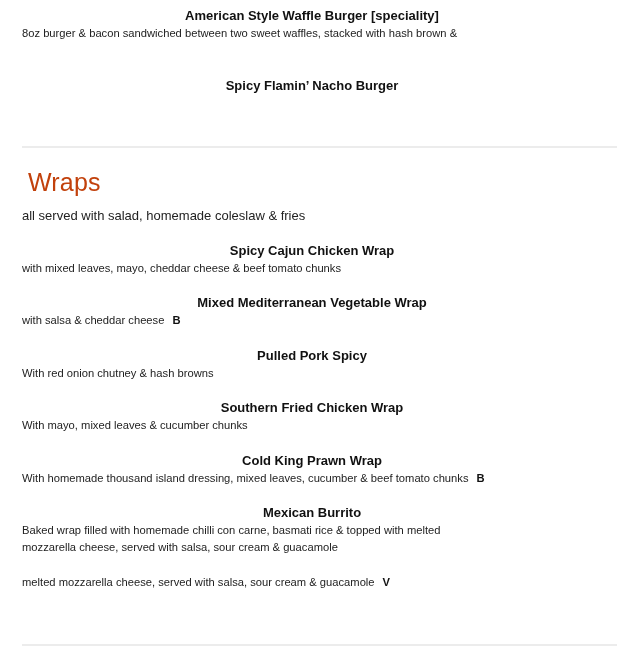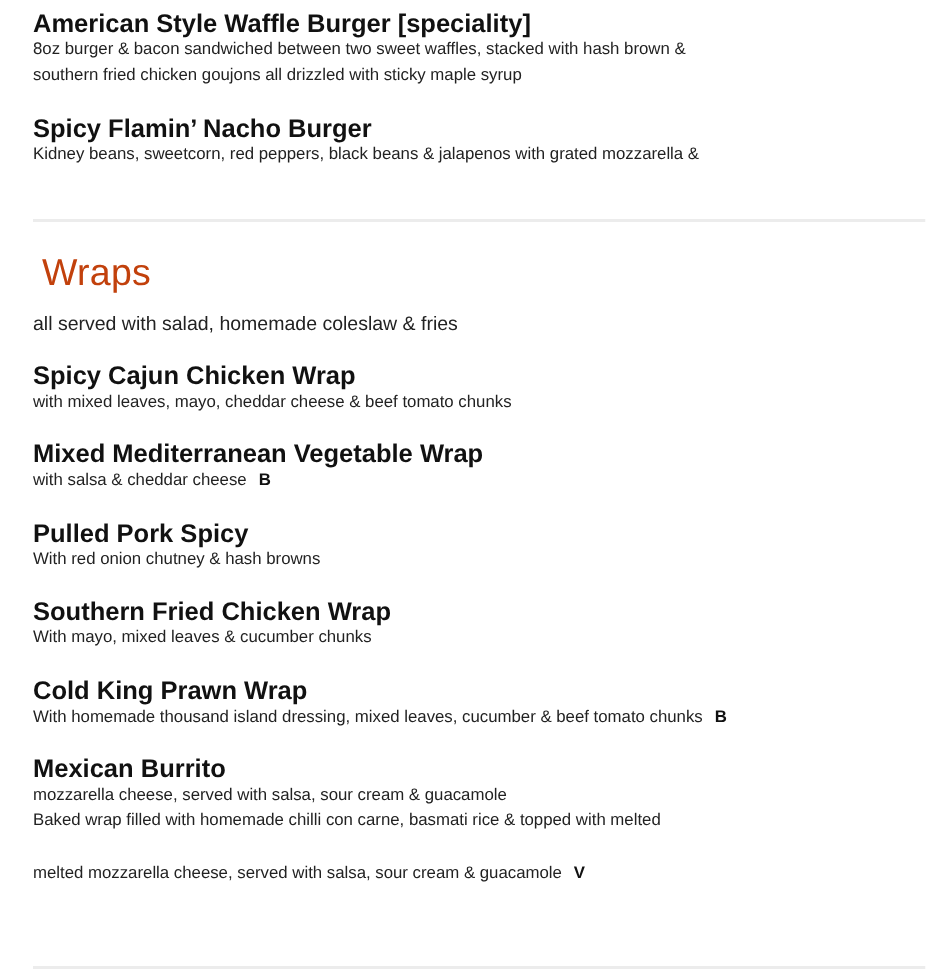--- a/index.html
+++ b/index.html
@@ -28,10 +28,11 @@
     }
     .item-title {
       font-weight: bold;
-      font-size: 17px;
+      font-size: 13px;
       line-height: 17.5px;
       color: #111;
       white-space: nowrap;
+      text-align: center;
     }
     .item-desc {
       font-size: 11.2px;

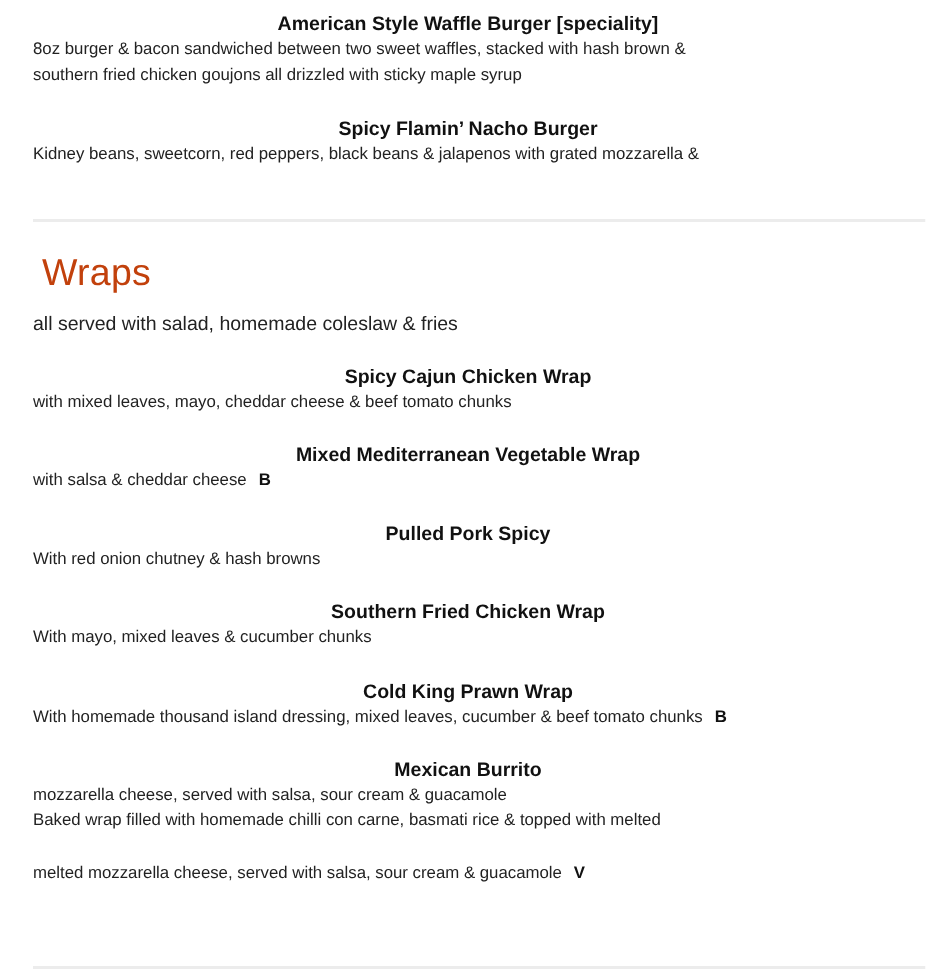--- a/index.html
+++ b/index.html
@@ -80,7 +80,6 @@
   <div class="item" style="top:7px;">
     <div class="item-title">American Style Waffle Burger [speciality]</div>
     <div class="item-desc">8oz burger &amp; bacon sandwiched between two sweet waffles, stacked with hash brown &amp;</div>
-    <div class="item-desc">southern fried chicken goujons all drizzled with sticky maple syrup</div>
   </div>
 
   <div class="item" style="top:77px;">

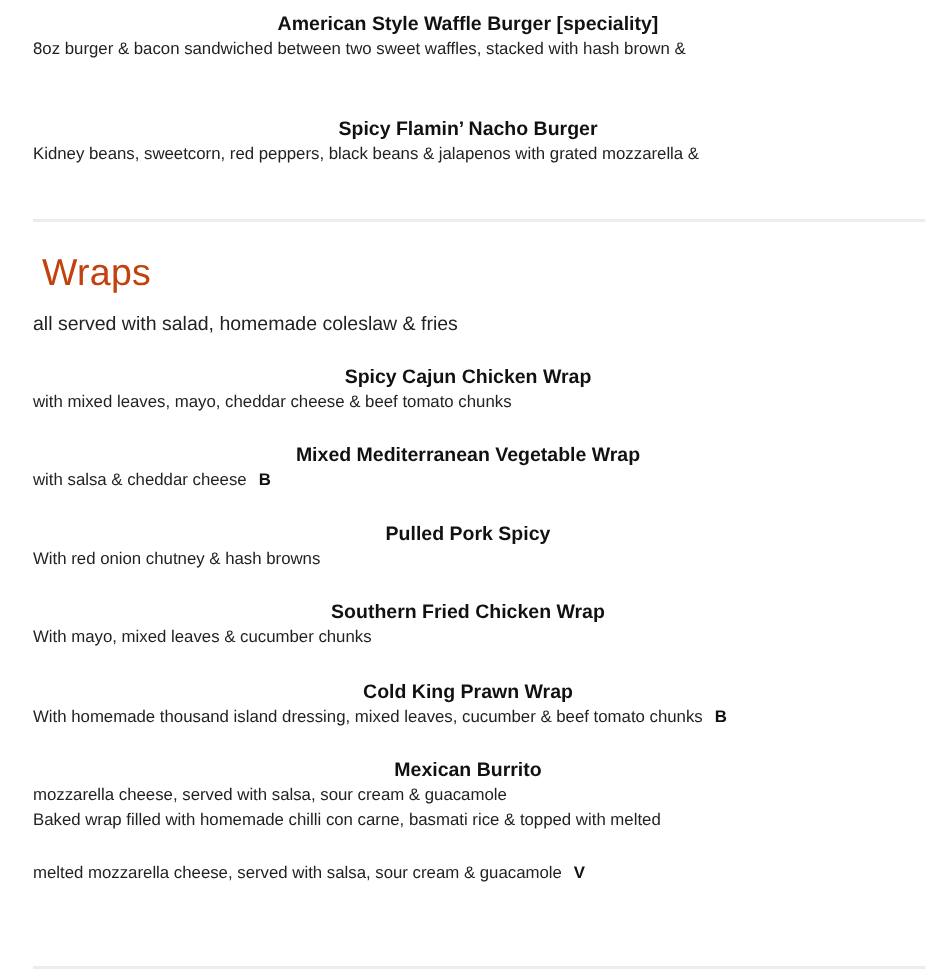--- a/index.html
+++ b/index.html
@@ -84,7 +84,6 @@
 
   <div class="item" style="top:77px;">
     <div class="item-title">Spicy Flamin’ Nacho Burger</div>
-    <div class="item-desc">Kidney beans, sweetcorn, red peppers, black beans &amp; jalapenos with grated mozzarella &amp;</div>
   </div>
 
   <div class="divider" style="top:146px;"></div>

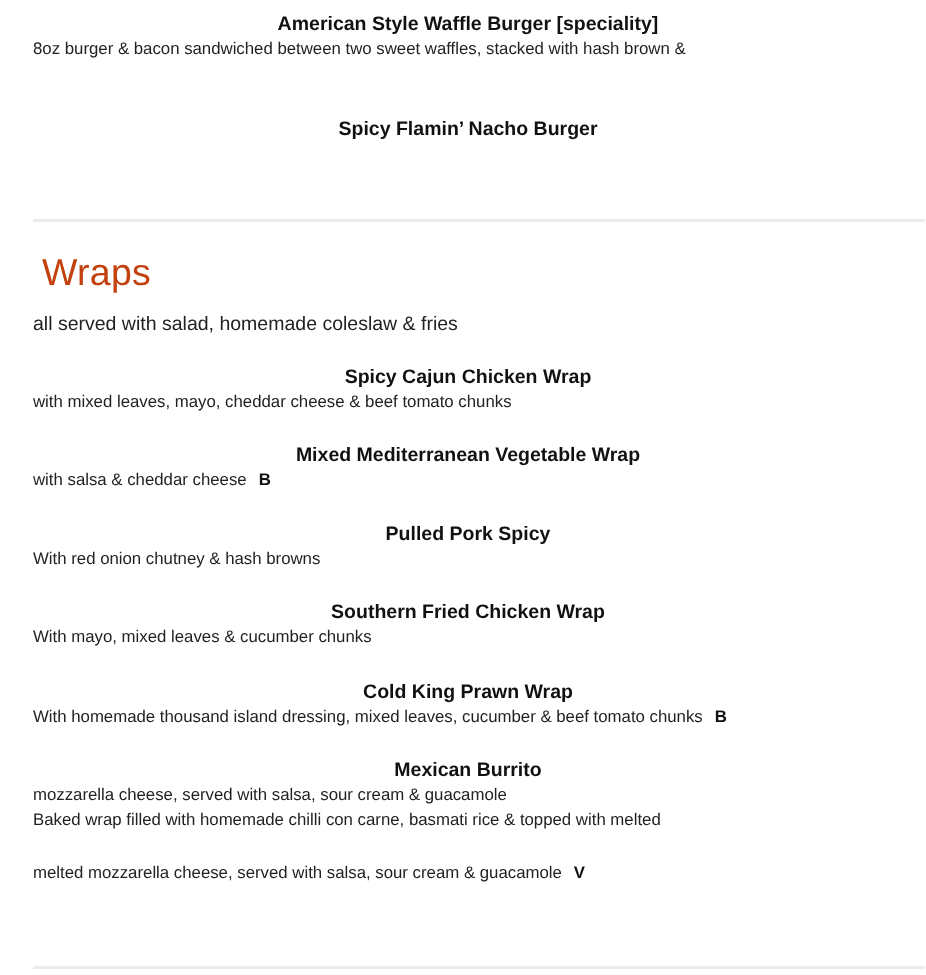--- a/index.html
+++ b/index.html
@@ -118,8 +118,8 @@
 
   <div class="item" style="top:504px;">
     <div class="item-title">Mexican Burrito</div>
+    <div class="item-desc">Baked wrap filled with homemade chilli con carne, basmati rice &amp; topped with melted</div>
     <div class="item-desc">mozzarella cheese, served with salsa, sour cream &amp; guacamole</div>
-    <div class="item-desc">Baked wrap filled with homemade chilli con carne, basmati rice &amp; topped with melted</div>
   </div>
 
   <div class="item" style="top:574px;">

